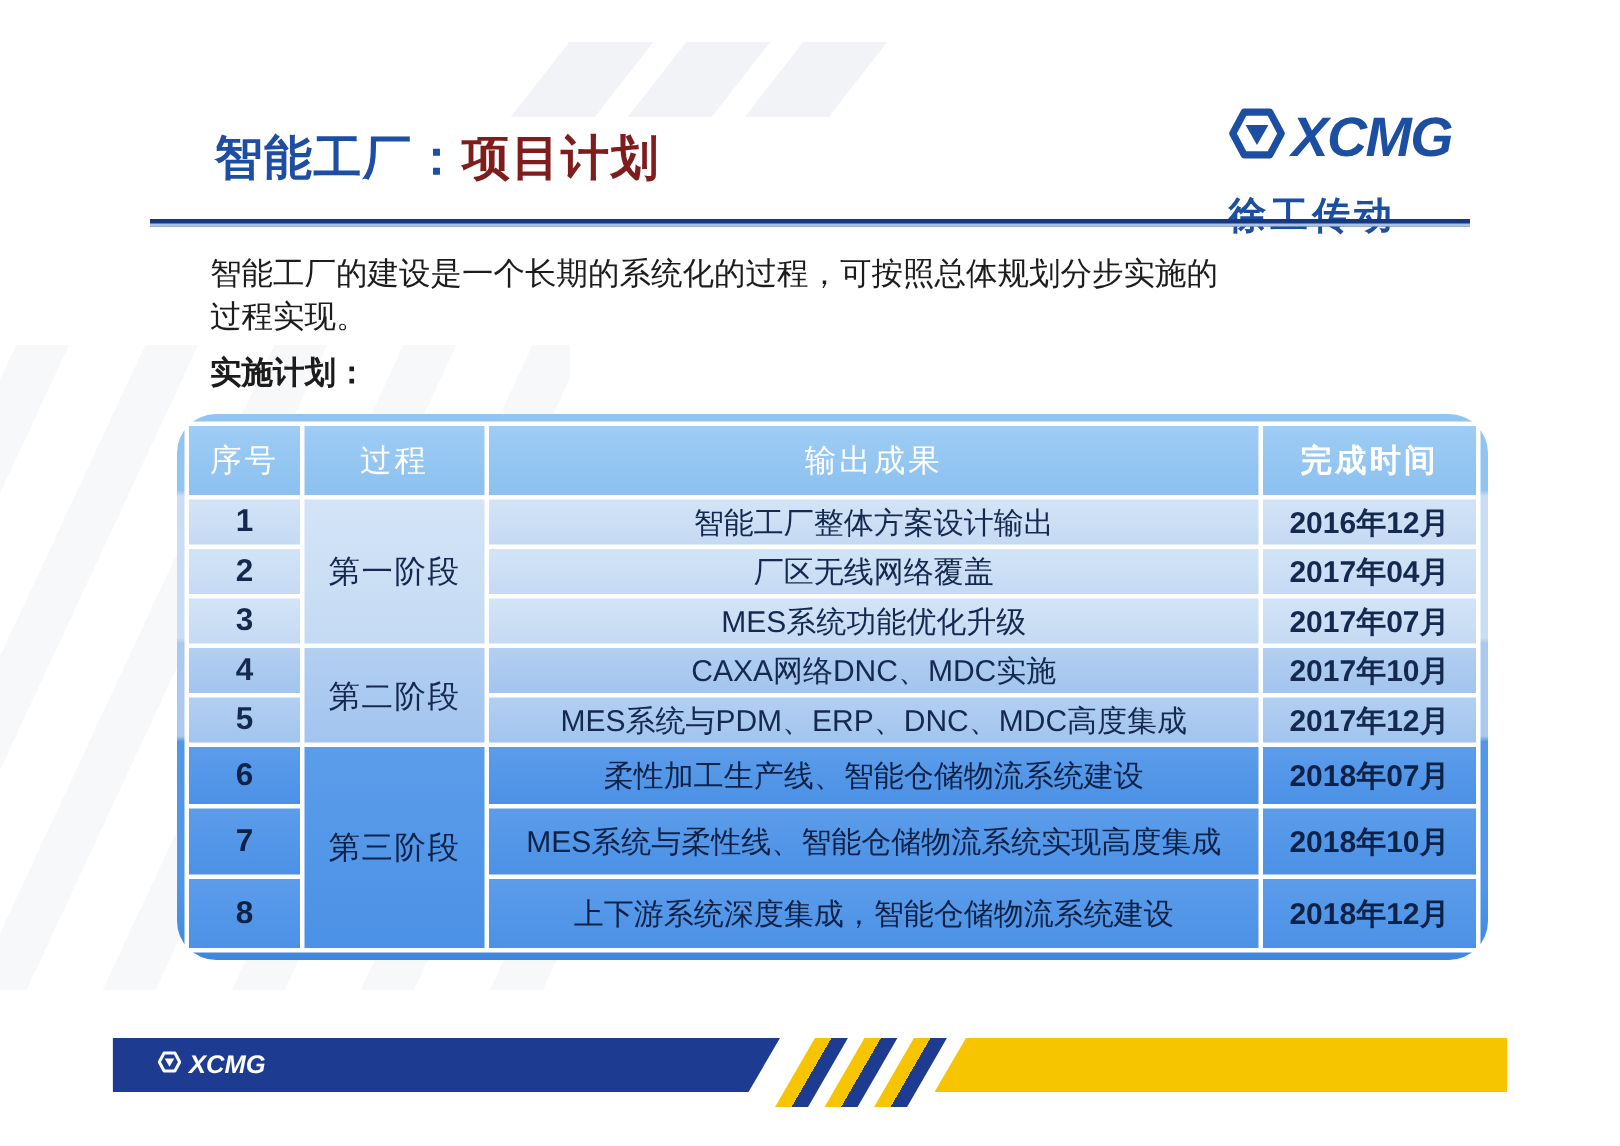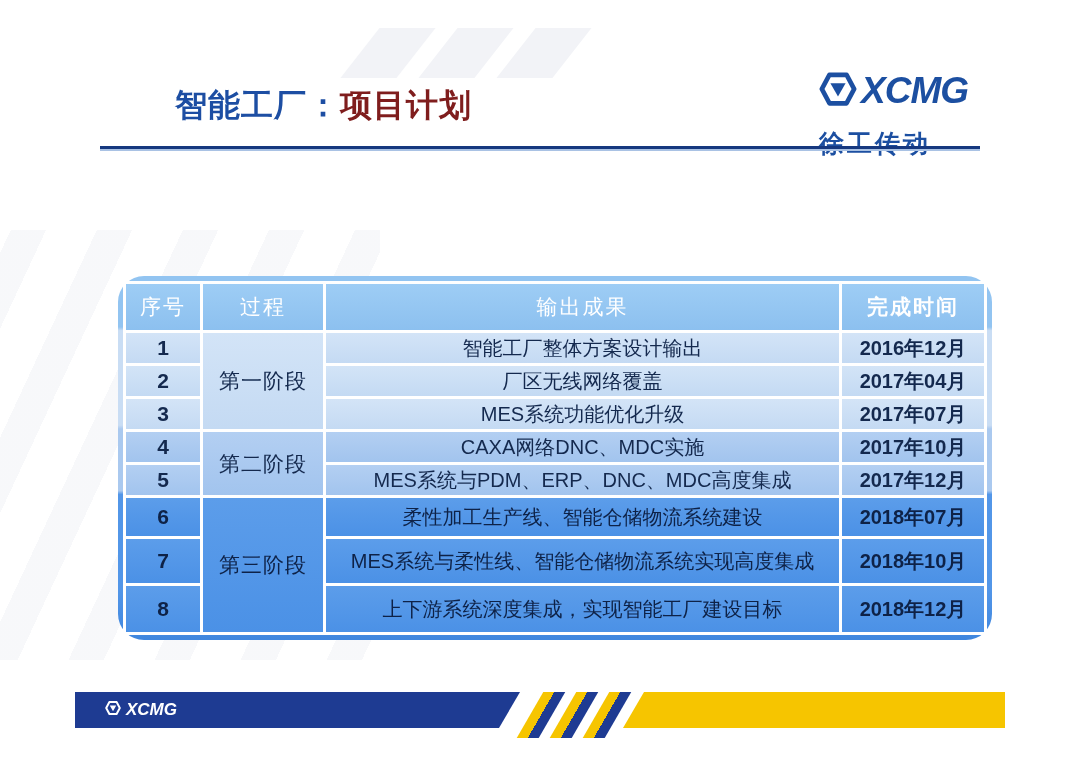--- a/index.html
+++ b/index.html
@@ -18,7 +18,7 @@
   
   .page-title{position:absolute;left:143px;top:84px;margin:0;font-size:32px;font-weight:bold;
     font-family:"Liberation Serif","DejaVu Serif",serif;letter-spacing:1px;}
-  .t-blue{color:#1d4ea3;margin-left:32px;}
+  .t-blue{color:#1d4ea3;}
   .t-red{color:#7f1d1d;}
   .title-rule{position:absolute;left:100px;top:146px;width:880px;height:3px;background:#16387f;
     border-bottom:2px solid #a9c2e4;}

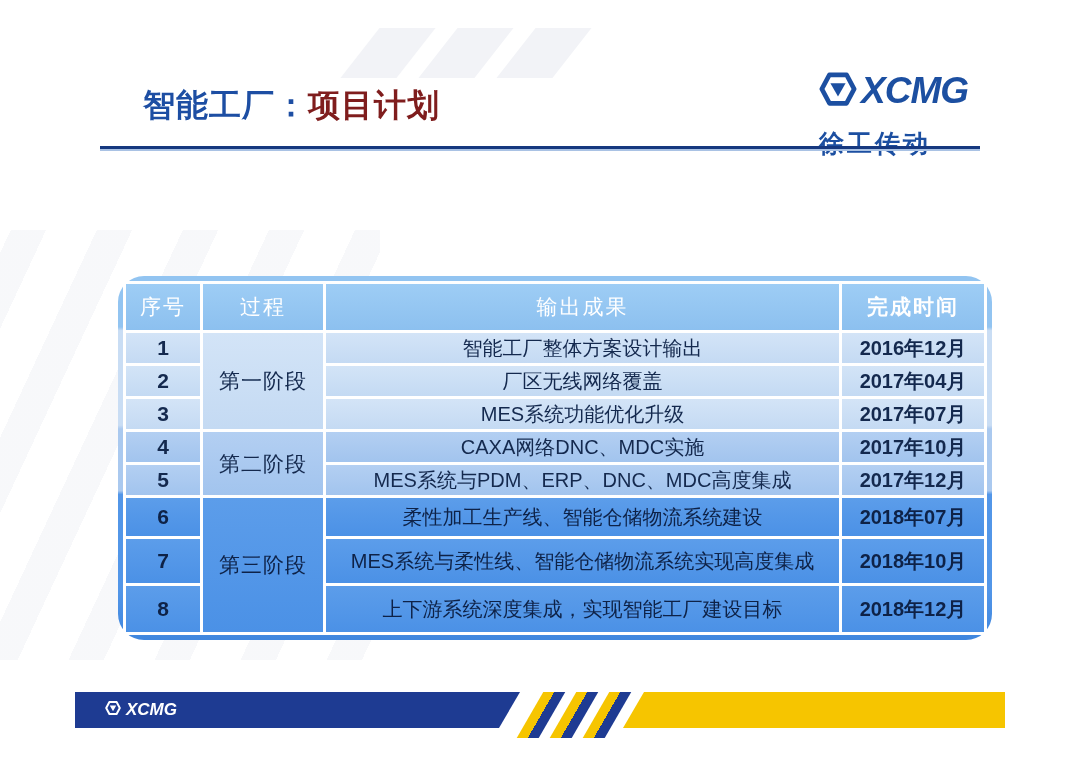--- a/index.html
+++ b/index.html
@@ -95,6 +95,11 @@
 
   <div class="title-rule"></div>
 
+  <div class="intro">
+    <p>智能工厂的建设是一个长期的系统化的过程，可按照总体规划分步实施的</p>
+    <p>过程实现。</p>
+    <p class="plan-label">实施计划：</p>
+  </div>
 
   <div class="table-wrap">
     <table>

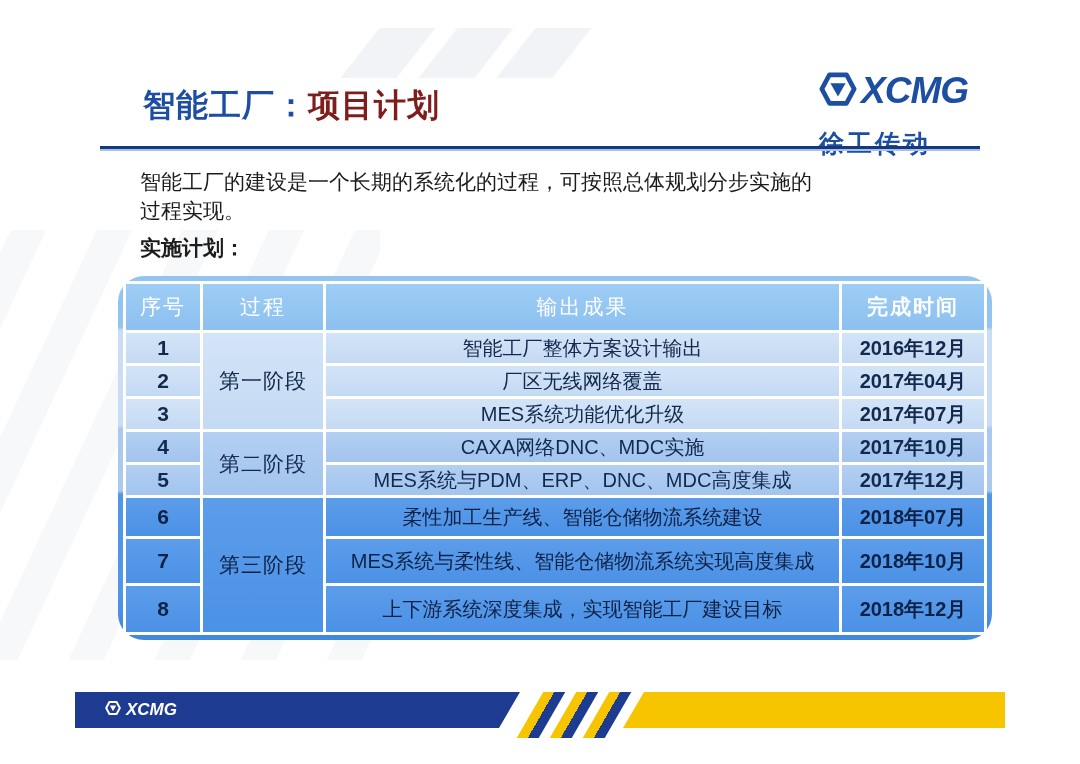--- a/index.html
+++ b/index.html
@@ -152,7 +152,7 @@
         </tr>
         <tr class="t3 r8">
           <td class="no">8</td>
-          <td class="out">上下游系统深度集成，实现智能工厂建设目标</td>
+          <td class="out">上下游系统深度集成，智能仓储物流系统建设</td>
           <td class="date">2018年12月</td>
         </tr>
       </tbody>

